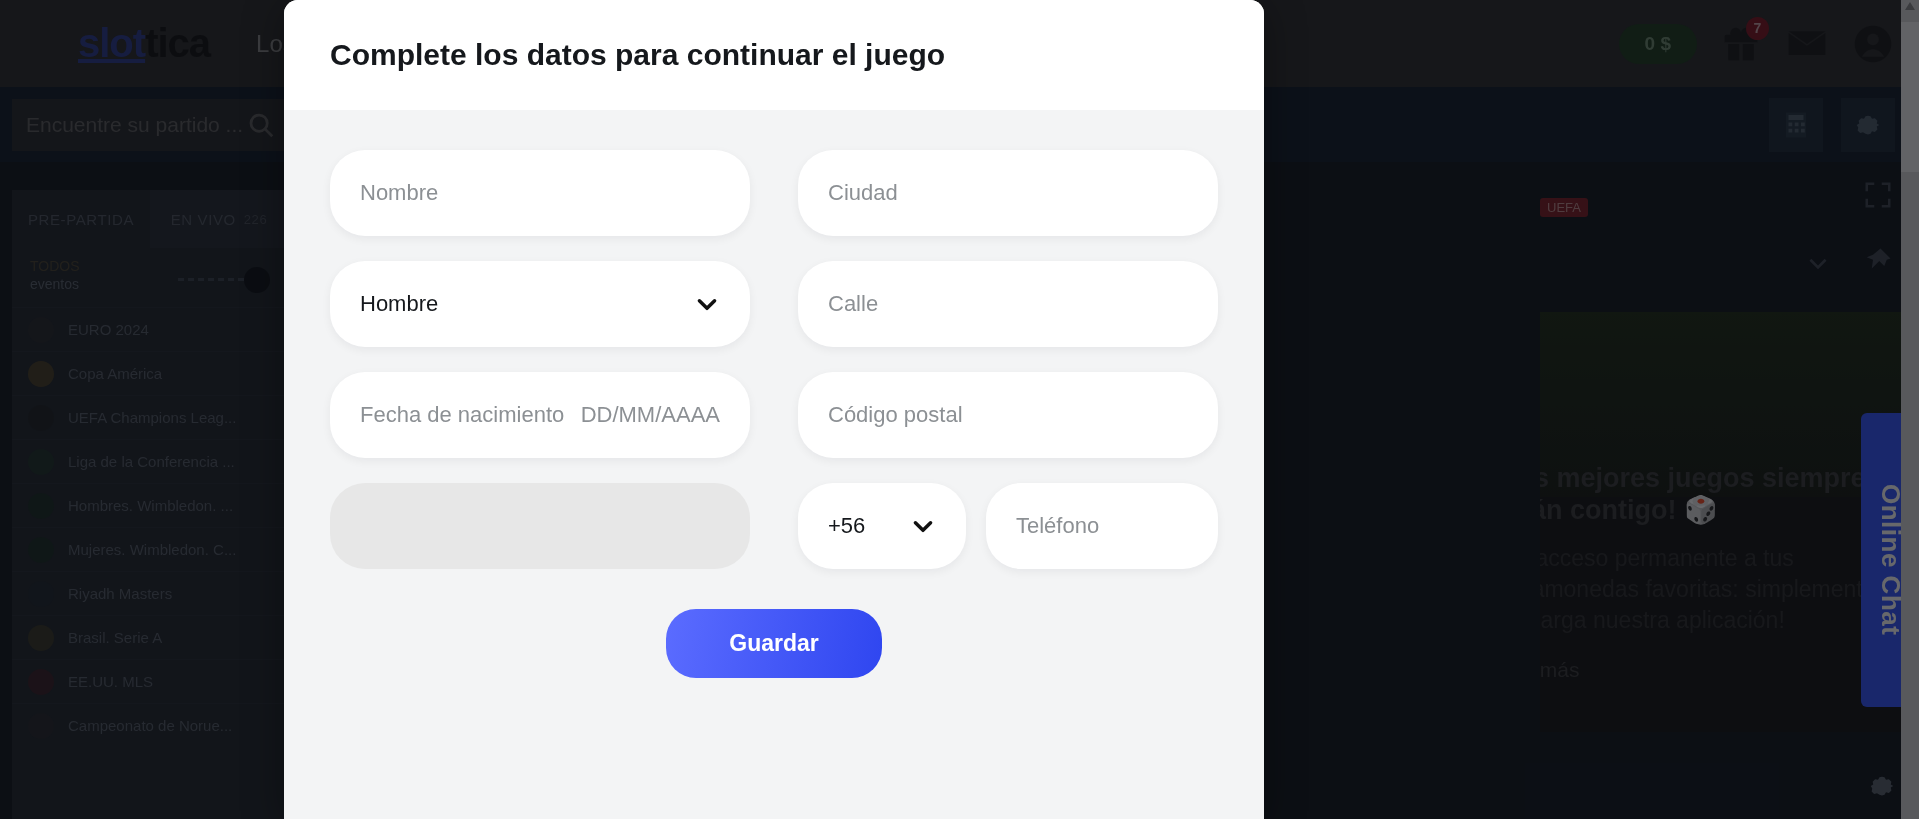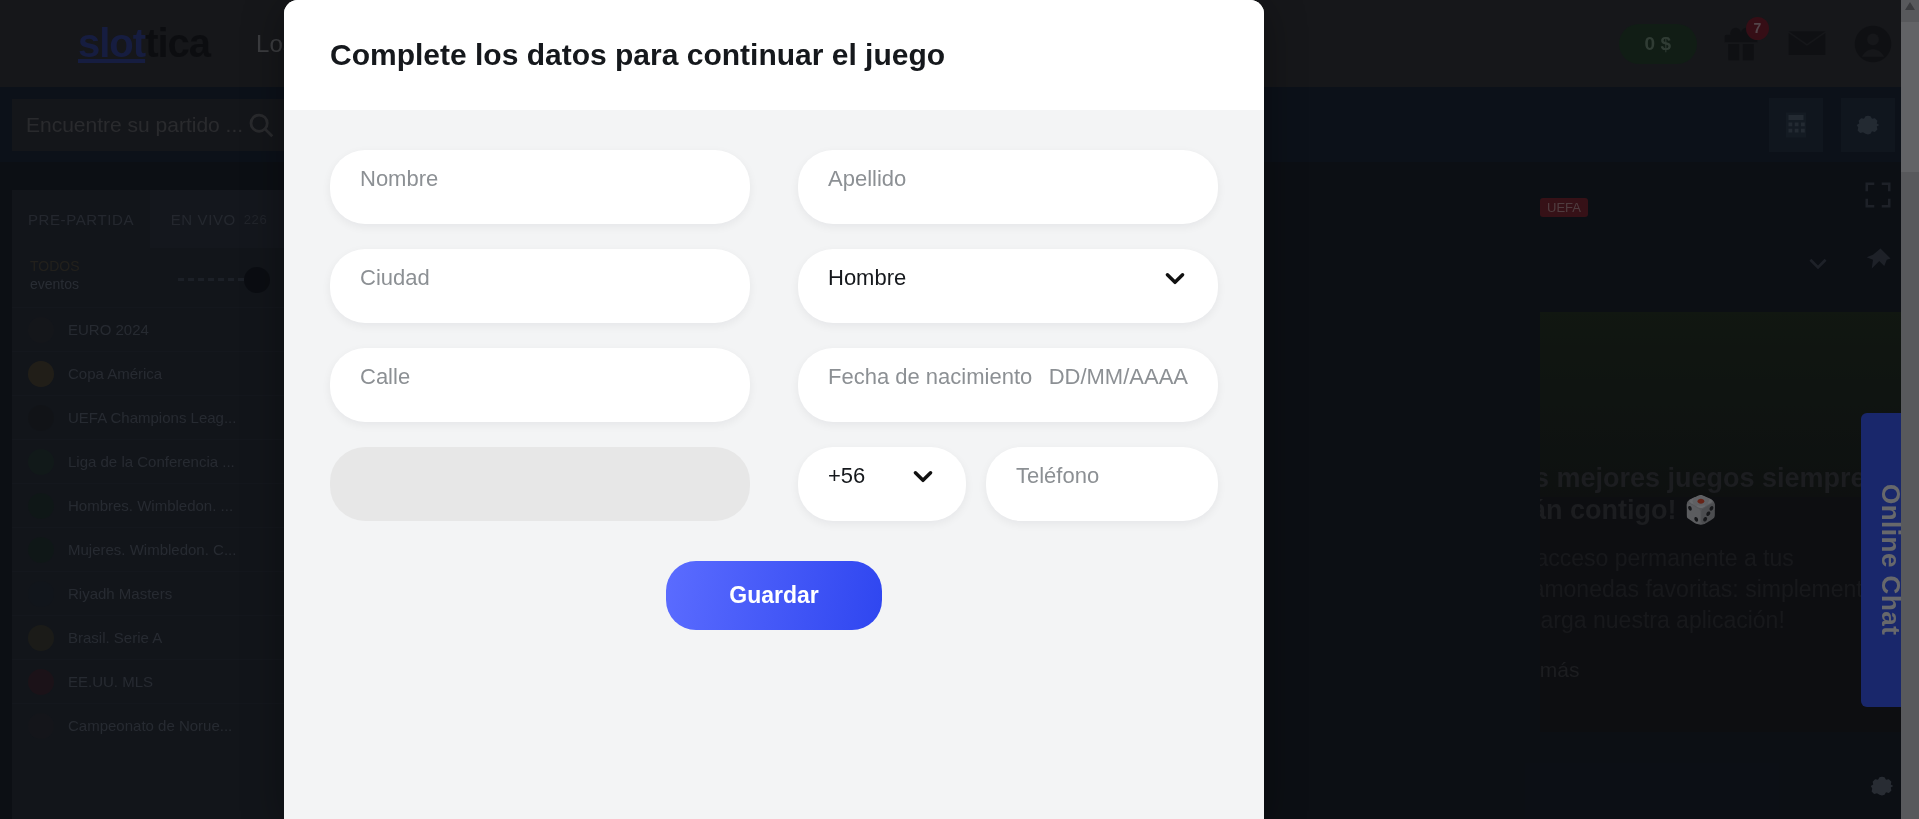--- a/index.html
+++ b/index.html
@@ -140,8 +140,8 @@
   .grid { display: grid; grid-template-columns: 1fr 1fr; column-gap: 48px; row-gap: 25px; }
 
   .field {
-    height: 74px; background: #fff; border-radius: 35px; display: flex;
-    padding: 16px 30px; box-shadow: 0 3px 10px rgba(20,24,32,.06);
+    height: 86px; background: #fff; border-radius: 35px; display: flex;
+    align-items: center; padding: 1px 30px; box-shadow: 0 3px 10px rgba(20,24,32,.06);
   }
   .field .ph { color: #8c9094; font-size: 22px; }
   .field .val { color: #15181c; font-size: 22px; }

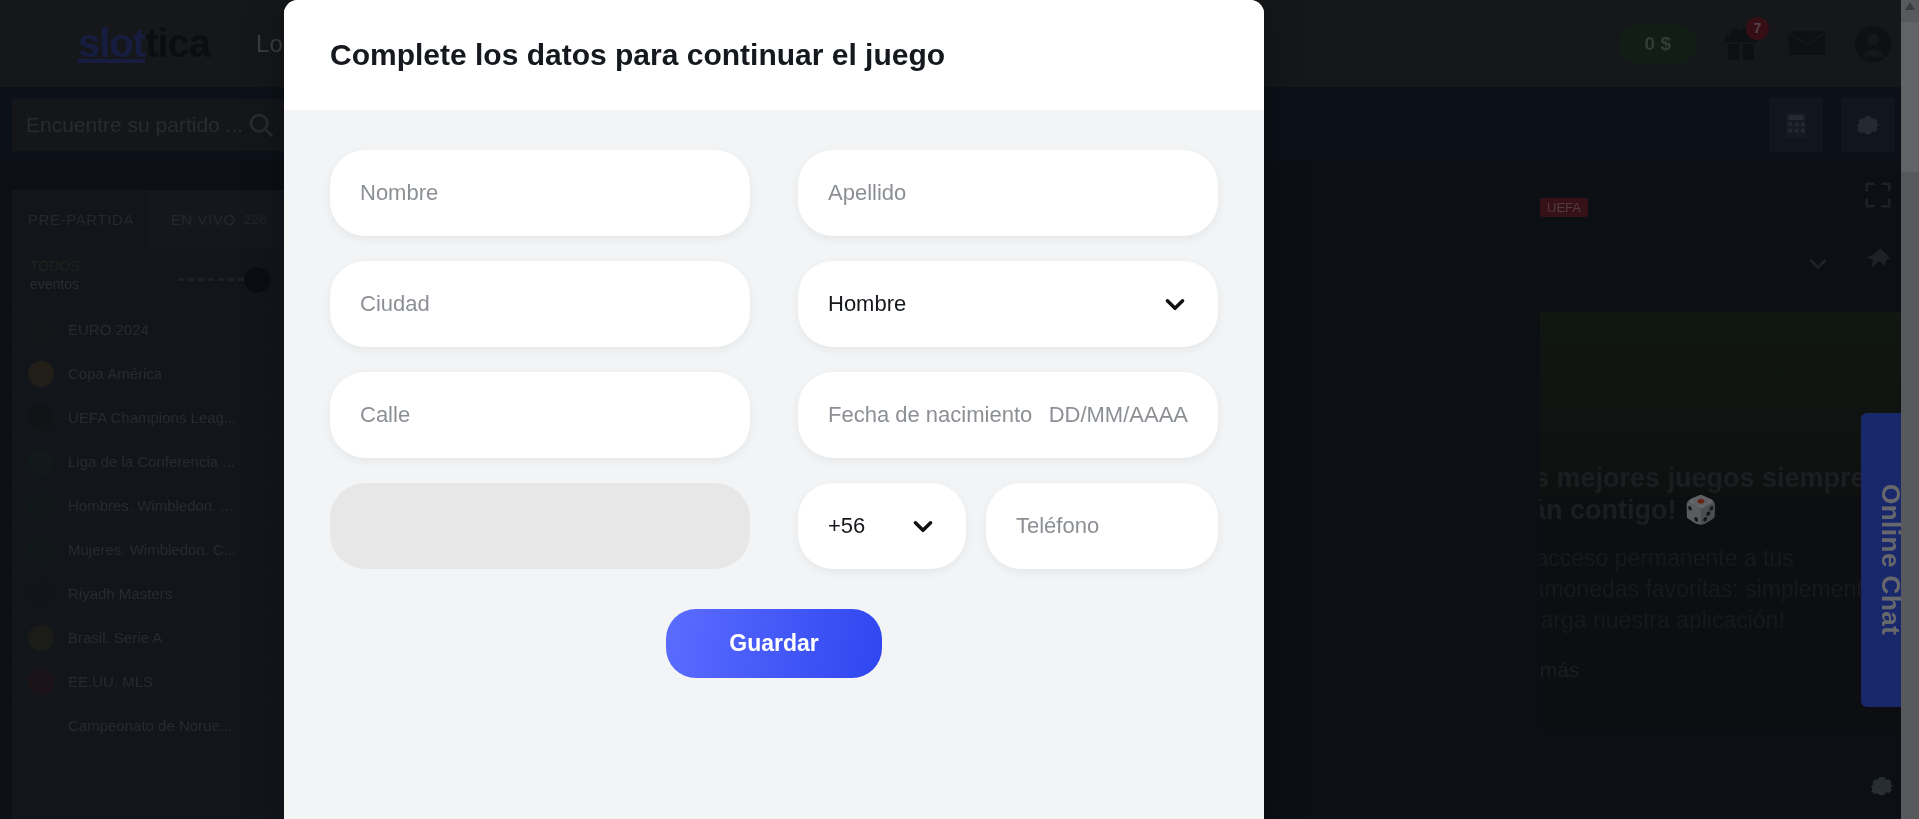--- a/index.html
+++ b/index.html
@@ -349,9 +349,6 @@
         </div>
 
 
-        <div class="field">
-          <span class="ph">Apellido</span>
-        </div>
 
         <div class="field">
           <span class="ph">Ciudad</span>

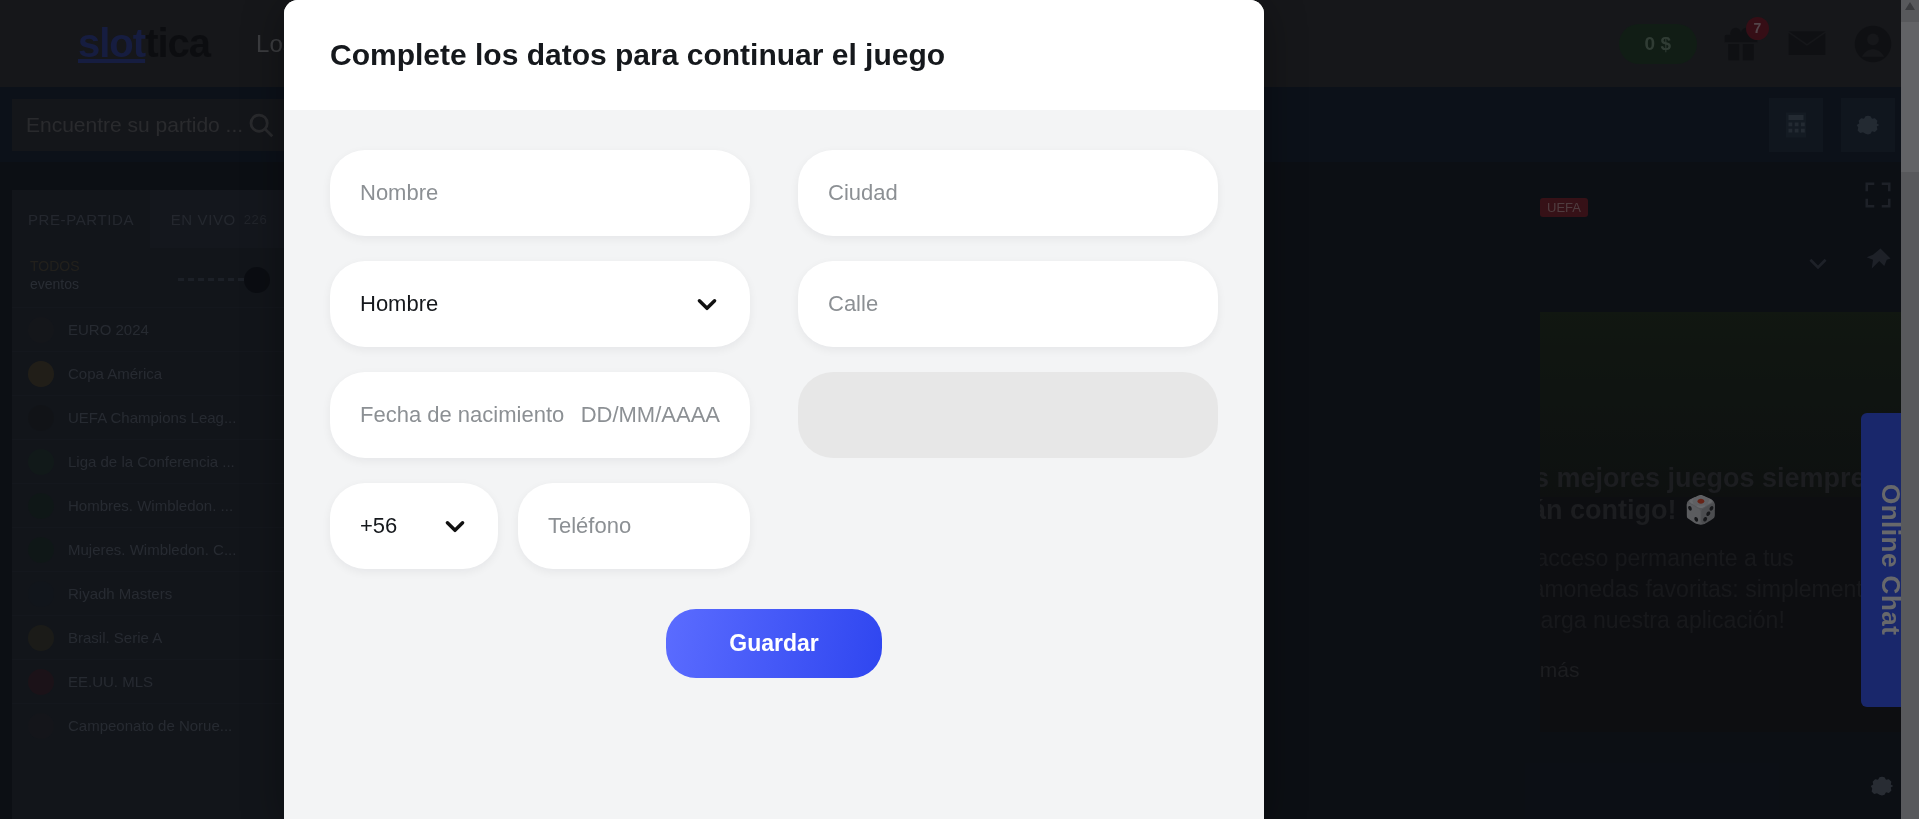--- a/index.html
+++ b/index.html
@@ -372,6 +372,9 @@
           <span class="hint">DD/MM/AAAA</span>
         </div>
 
+        <div class="field">
+          <span class="ph">Código postal</span>
+        </div>
 
         <div class="field disabled"></div>
 

